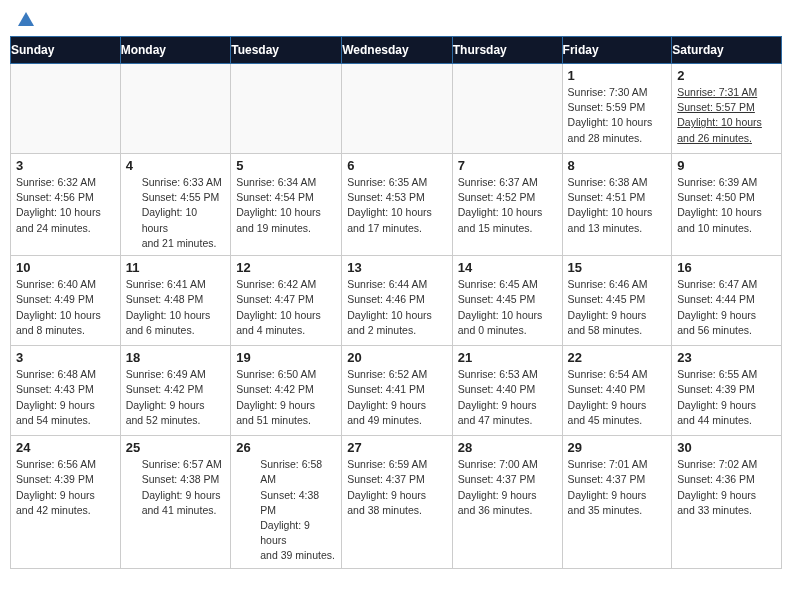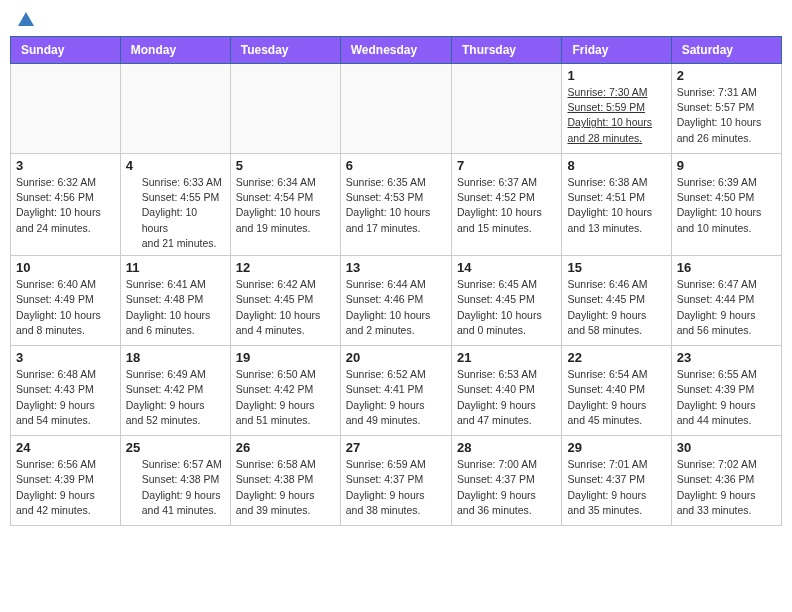--- a/index.html
+++ b/index.html
@@ -50,10 +50,10 @@
       font-size: 11px;
     }
     .calendar th {
-      background-color: #8b5cf6;
+      background-color: #0f172a;
       color: #fff;
       text-align: left;
-      padding: 6px 10px;
+      padding: 6px 0;
       font-size: 12px;
       font-weight: bold;
       border: 1px solid #2d6aa3;

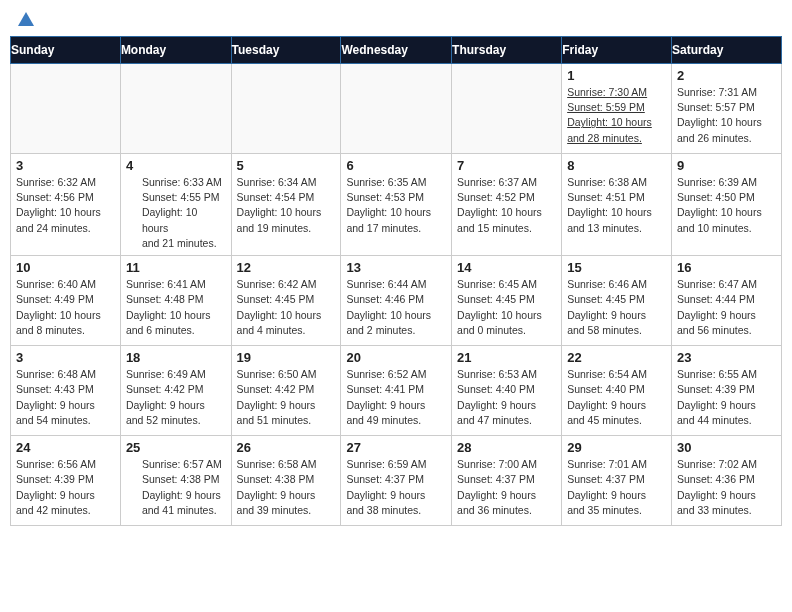--- a/index.html
+++ b/index.html
@@ -124,7 +124,7 @@
         <td class="empty"></td>
         <td>
           <span class="day-number">1</span>
-          <div class="day-info" style="white-space: pre-line; text-decoration: underline;">Sunrise: 7:30 AM
+          <div class="day-info" style="white-space: pre-line;">Sunrise: 7:30 AM
 Sunset: 5:59 PM
 Daylight: 10 hours
 and 28 minutes.</div>

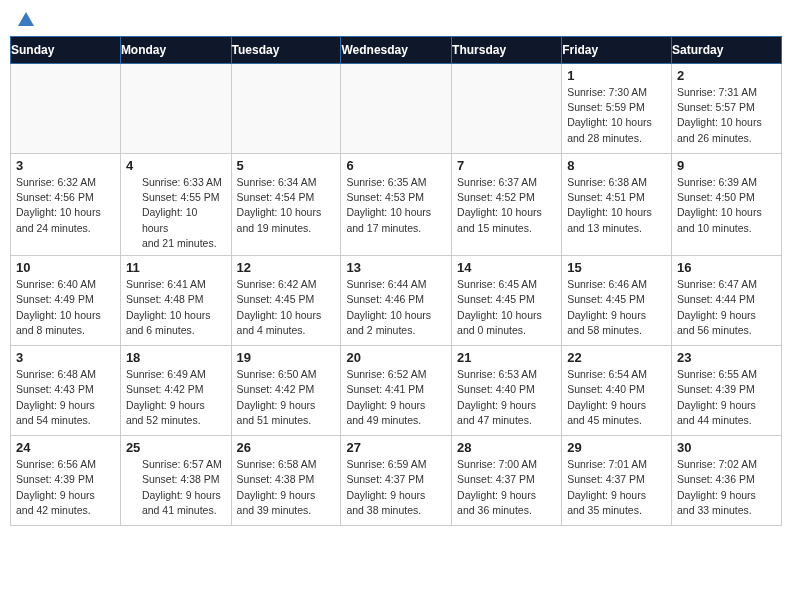--- a/index.html
+++ b/index.html
@@ -131,7 +131,7 @@
         </td>
         <td>
           <span class="day-number">2</span>
-          <div class="day-info" style="white-space: pre-line;">Sunrise: 7:31 AM
+          <div class="day-info" style="white-space: pre-line; text-decoration: underline;">Sunrise: 7:31 AM
 Sunset: 5:57 PM
 Daylight: 10 hours
 and 26 minutes.</div>

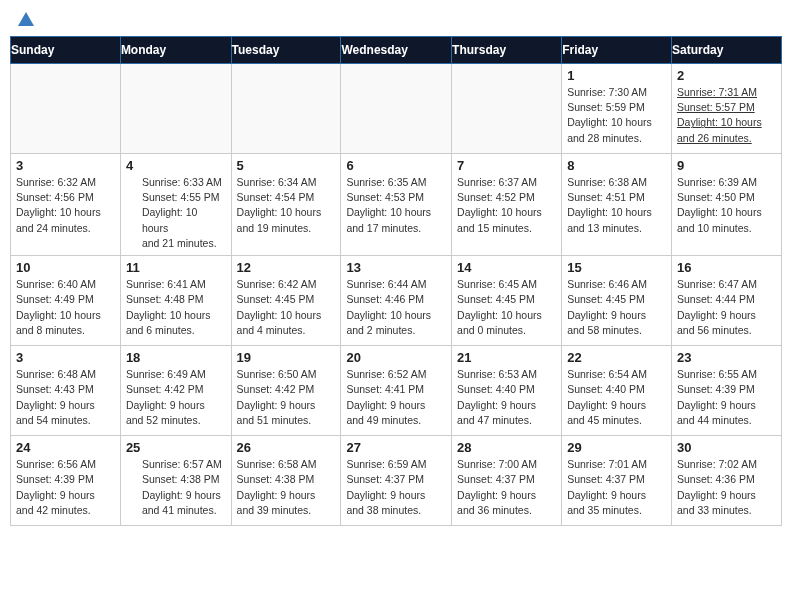--- a/index.html
+++ b/index.html
@@ -206,7 +206,7 @@
         <td>
           <span class="day-number">12</span>
           <div class="day-info" style="white-space: pre-line;">Sunrise: 6:42 AM
-Sunset: 4:45 PM
+Sunset: 4:47 PM
 Daylight: 10 hours
 and 4 minutes.</div>
         </td>

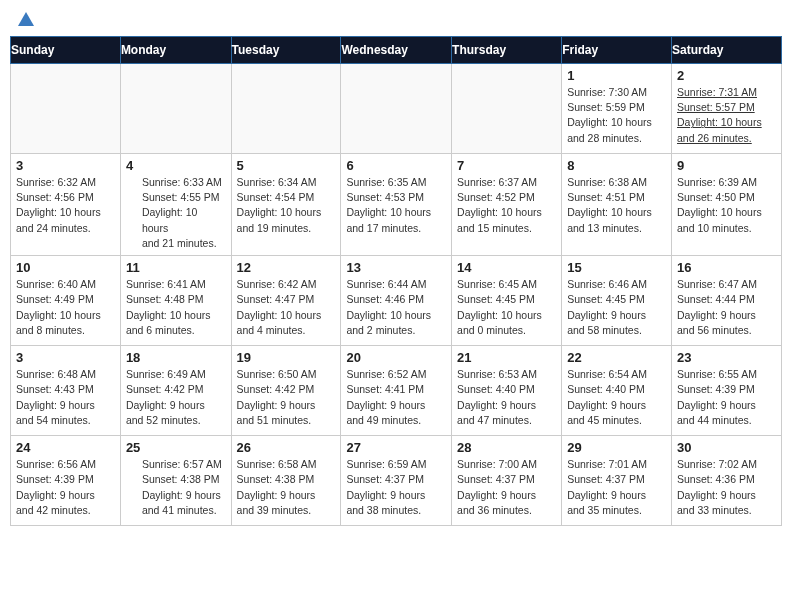--- a/index.html
+++ b/index.html
@@ -307,7 +307,7 @@
         </td>
         <td>
           <span class="day-number">26</span>
-          <div class="day-info" style="white-space: pre-line;">Sunrise: 6:58 AM
+          <div class="day-info" style="white-space: pre-line; margin-left: 24px;">Sunrise: 6:58 AM
 Sunset: 4:38 PM
 Daylight: 9 hours
 and 39 minutes.</div>

